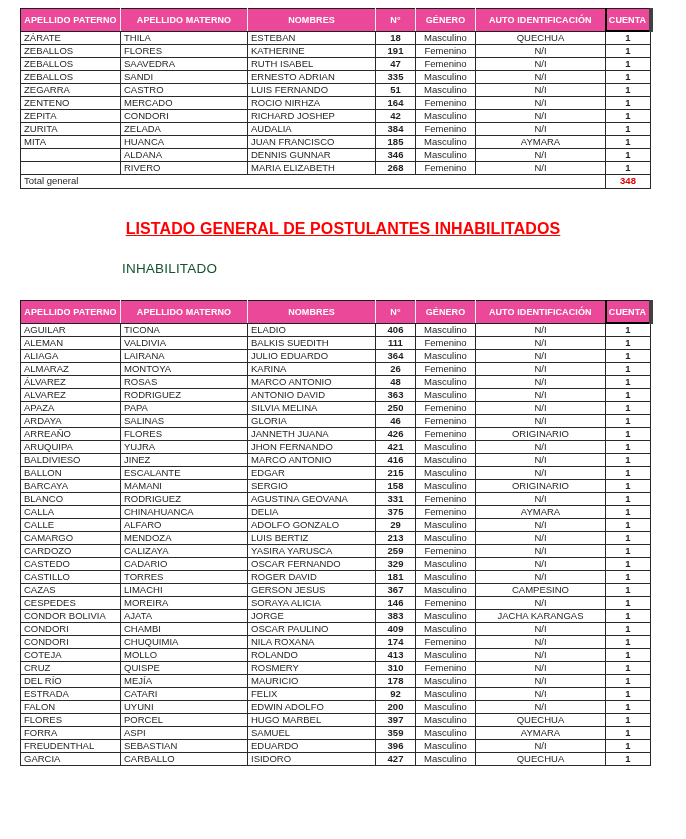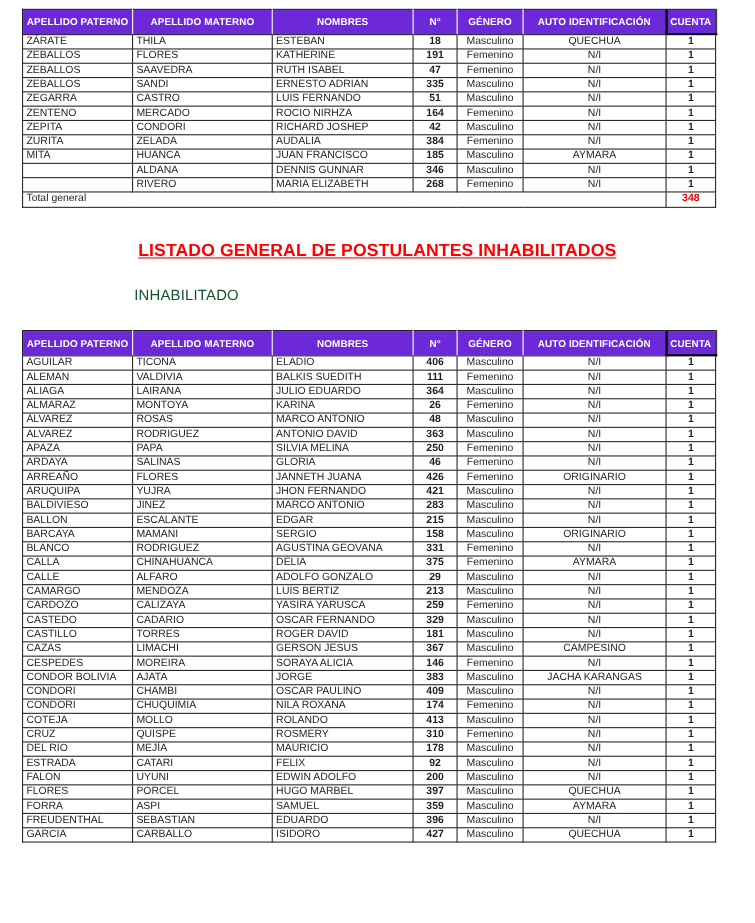--- a/index.html
+++ b/index.html
@@ -20,7 +20,7 @@
   table.grid col.c6{width:45px}
 
   table.grid th{
-    background:#6d28d9;color:#ffffff;font-size:9px;font-weight:bold;
+    background:#ec4899;color:#ffffff;font-size:9px;font-weight:bold;
     height:21px;text-align:center;border:1px solid #1f1f1f;
     border-right:1px solid #ecf0e6;padding:0 2px;letter-spacing:.1px;
   }

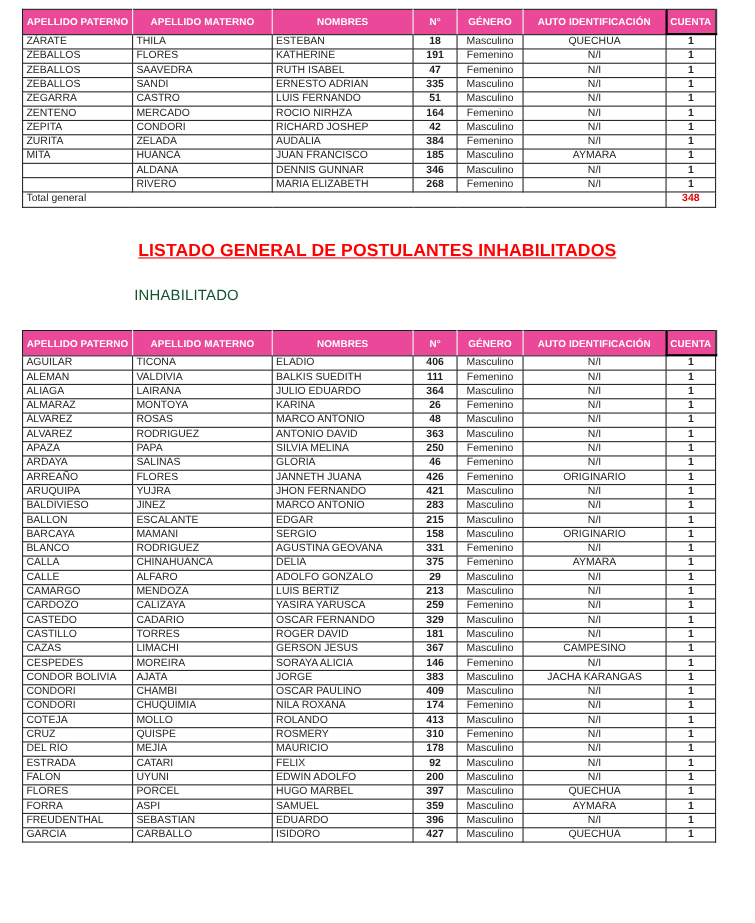--- a/index.html
+++ b/index.html
@@ -25,7 +25,7 @@
     border-right:1px solid #ecf0e6;padding:0 2px;letter-spacing:.1px;
   }
   table.grid th.cuenta{
-    border-left:2px solid #000;border-right:2px solid #404040;border-bottom:2px solid #000;
+    border-left:2px solid #000;border-right:4px solid #404040;border-bottom:2px solid #000;
   }
   table.grid td{
     border:1px solid #2a2a2a;font-size:9.5px;height:12px;

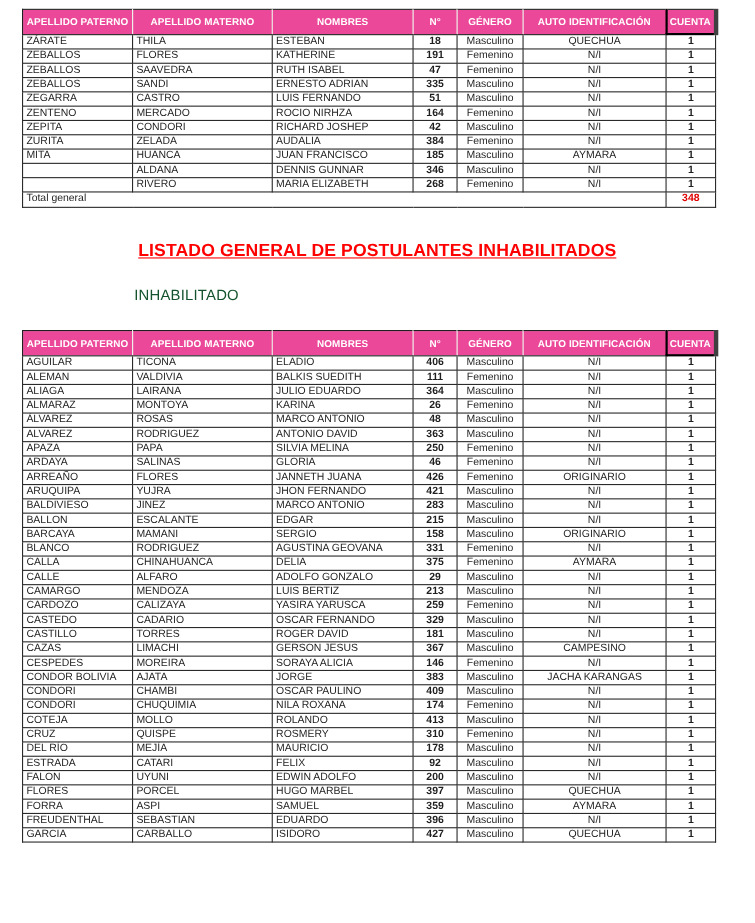--- a/index.html
+++ b/index.html
@@ -312,7 +312,7 @@
             <td class="al">BALDIVIESO</td>
             <td class="al">JINEZ</td>
             <td class="al">MARCO ANTONIO</td>
-            <td class="num">283</td>
+            <td class="num">416</td>
             <td class="ac">Masculino</td>
             <td class="ac">N/I</td>
             <td class="cuenta">1</td>

